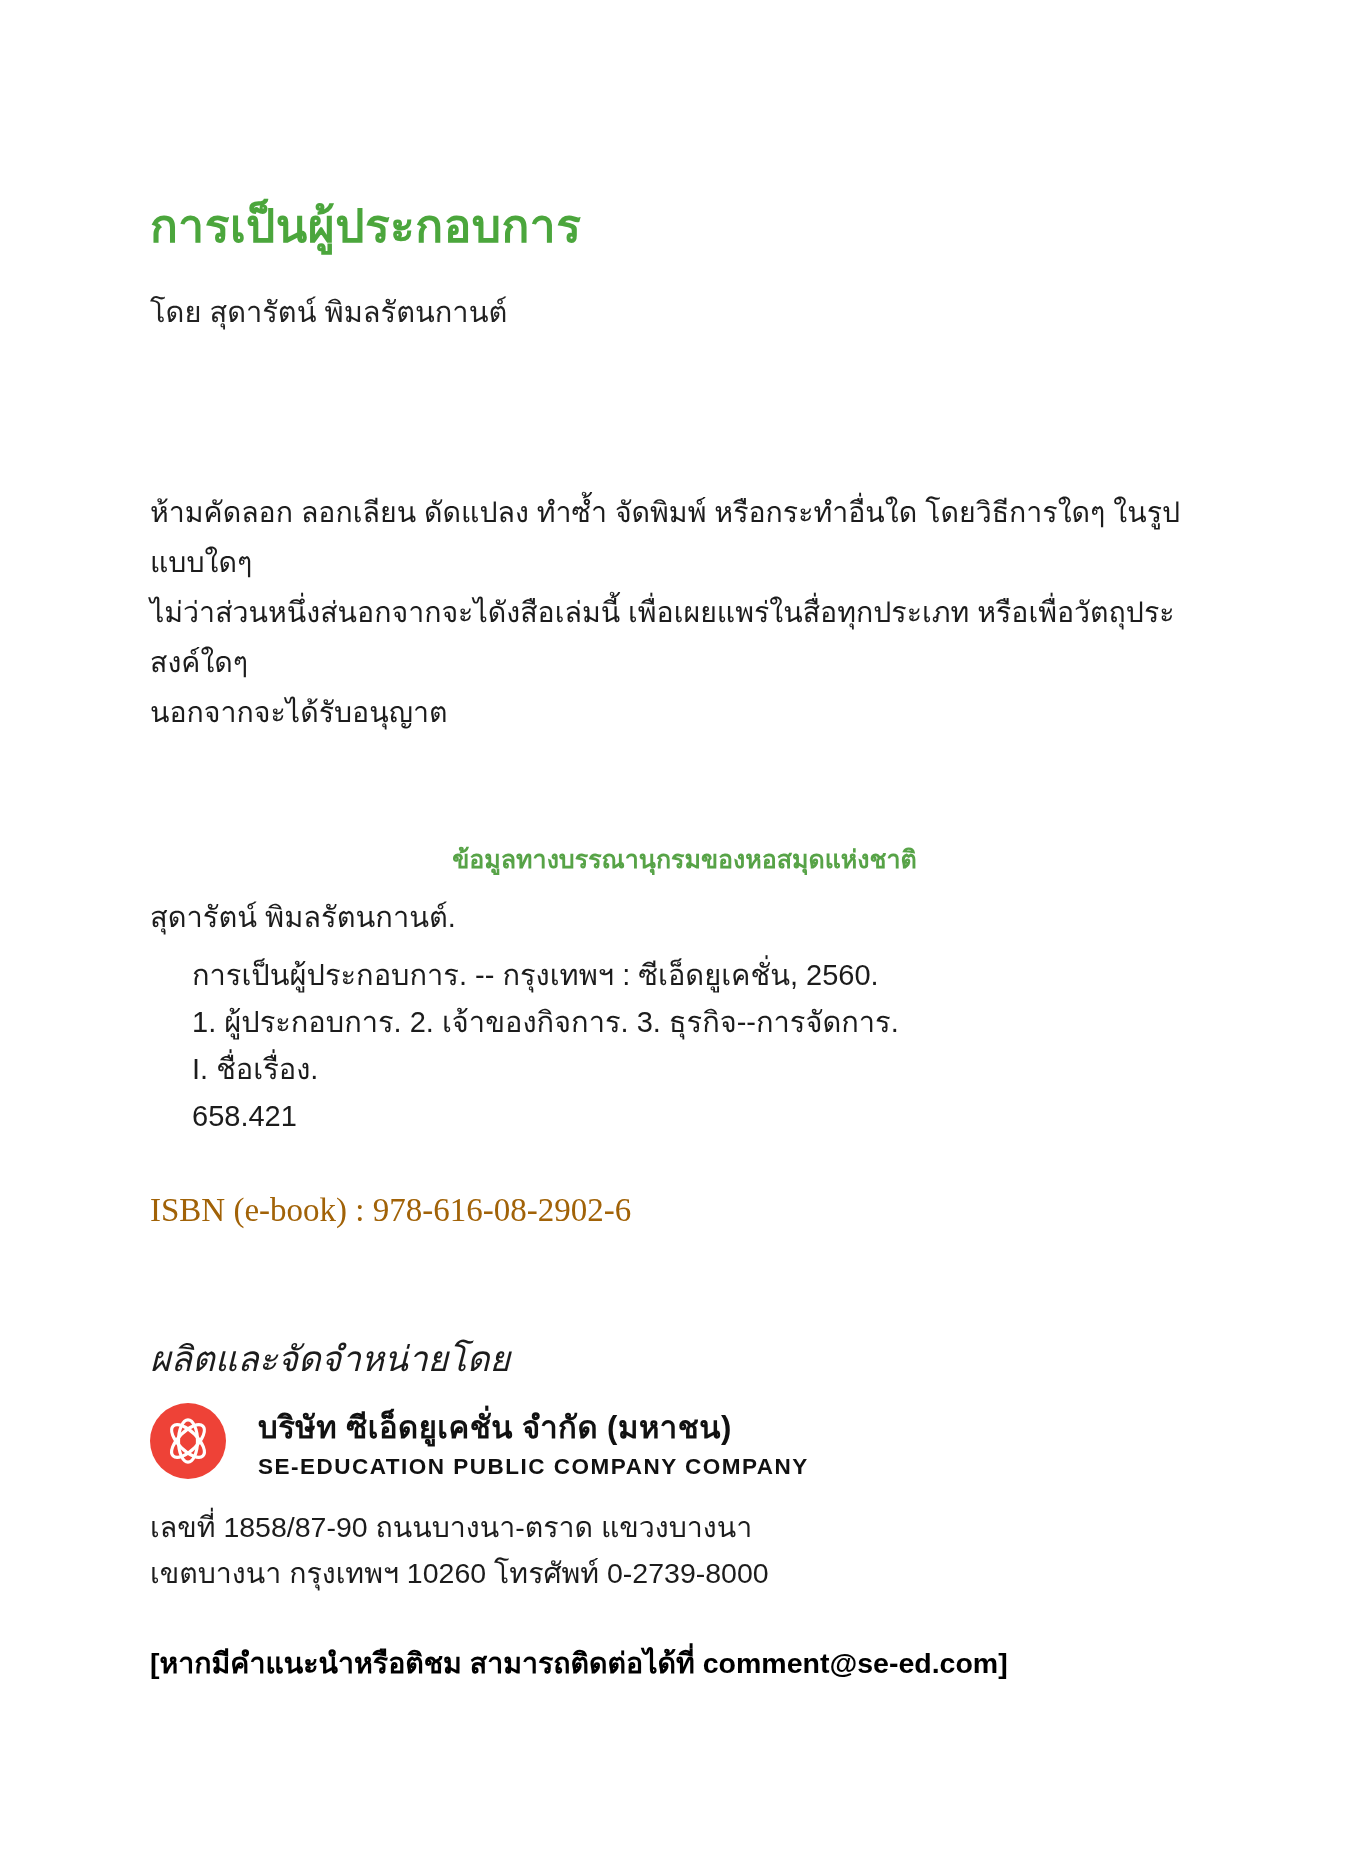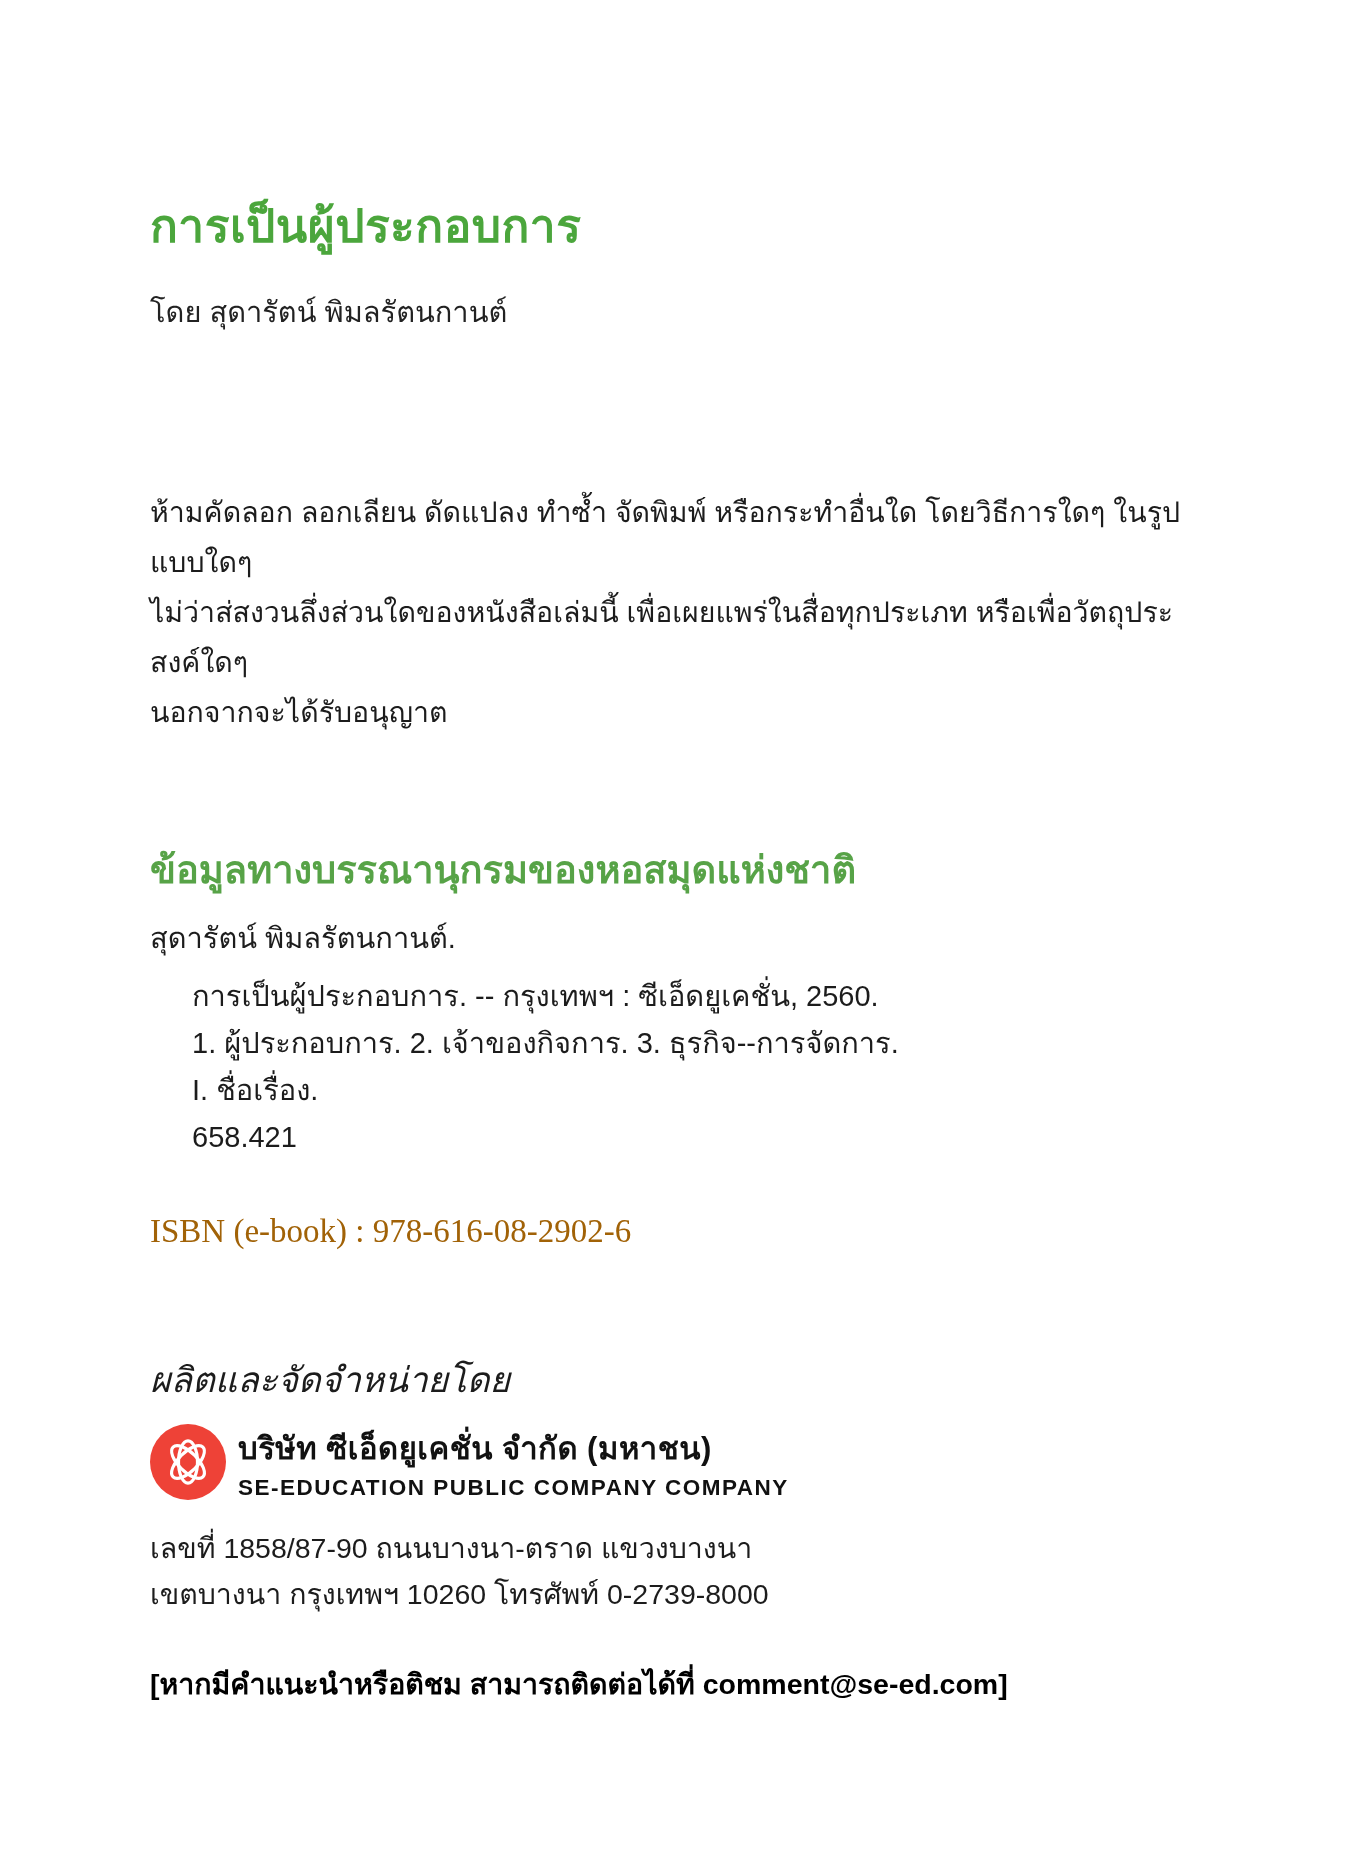--- a/index.html
+++ b/index.html
@@ -112,7 +112,7 @@
 
   <div class="copyright-block">
     <div>ห้ามคัดลอก ลอกเลียน ดัดแปลง ทำซ้ำ จัดพิมพ์ หรือกระทำอื่นใด โดยวิธีการใดๆ ในรูปแบบใดๆ</div>
-    <div>ไม่ว่าส่สงวนลึ่งส่วนใดของหนังสือเล่มนี้ เพื่อเผยแพร่ในสื่อทุกประเภท หรือเพื่อวัตถุประสงค์ใดๆ</div>
+    <div>ไม่ว่าส่วนหนึ่งส่นอกจากจะไดังสือเล่มนี้ เพื่อเผยแพร่ในสื่อทุกประเภท หรือเพื่อวัตถุประสงค์ใดๆ</div>
     <div>นอกจากจะได้รับอนุญาต</div>
   </div>
 

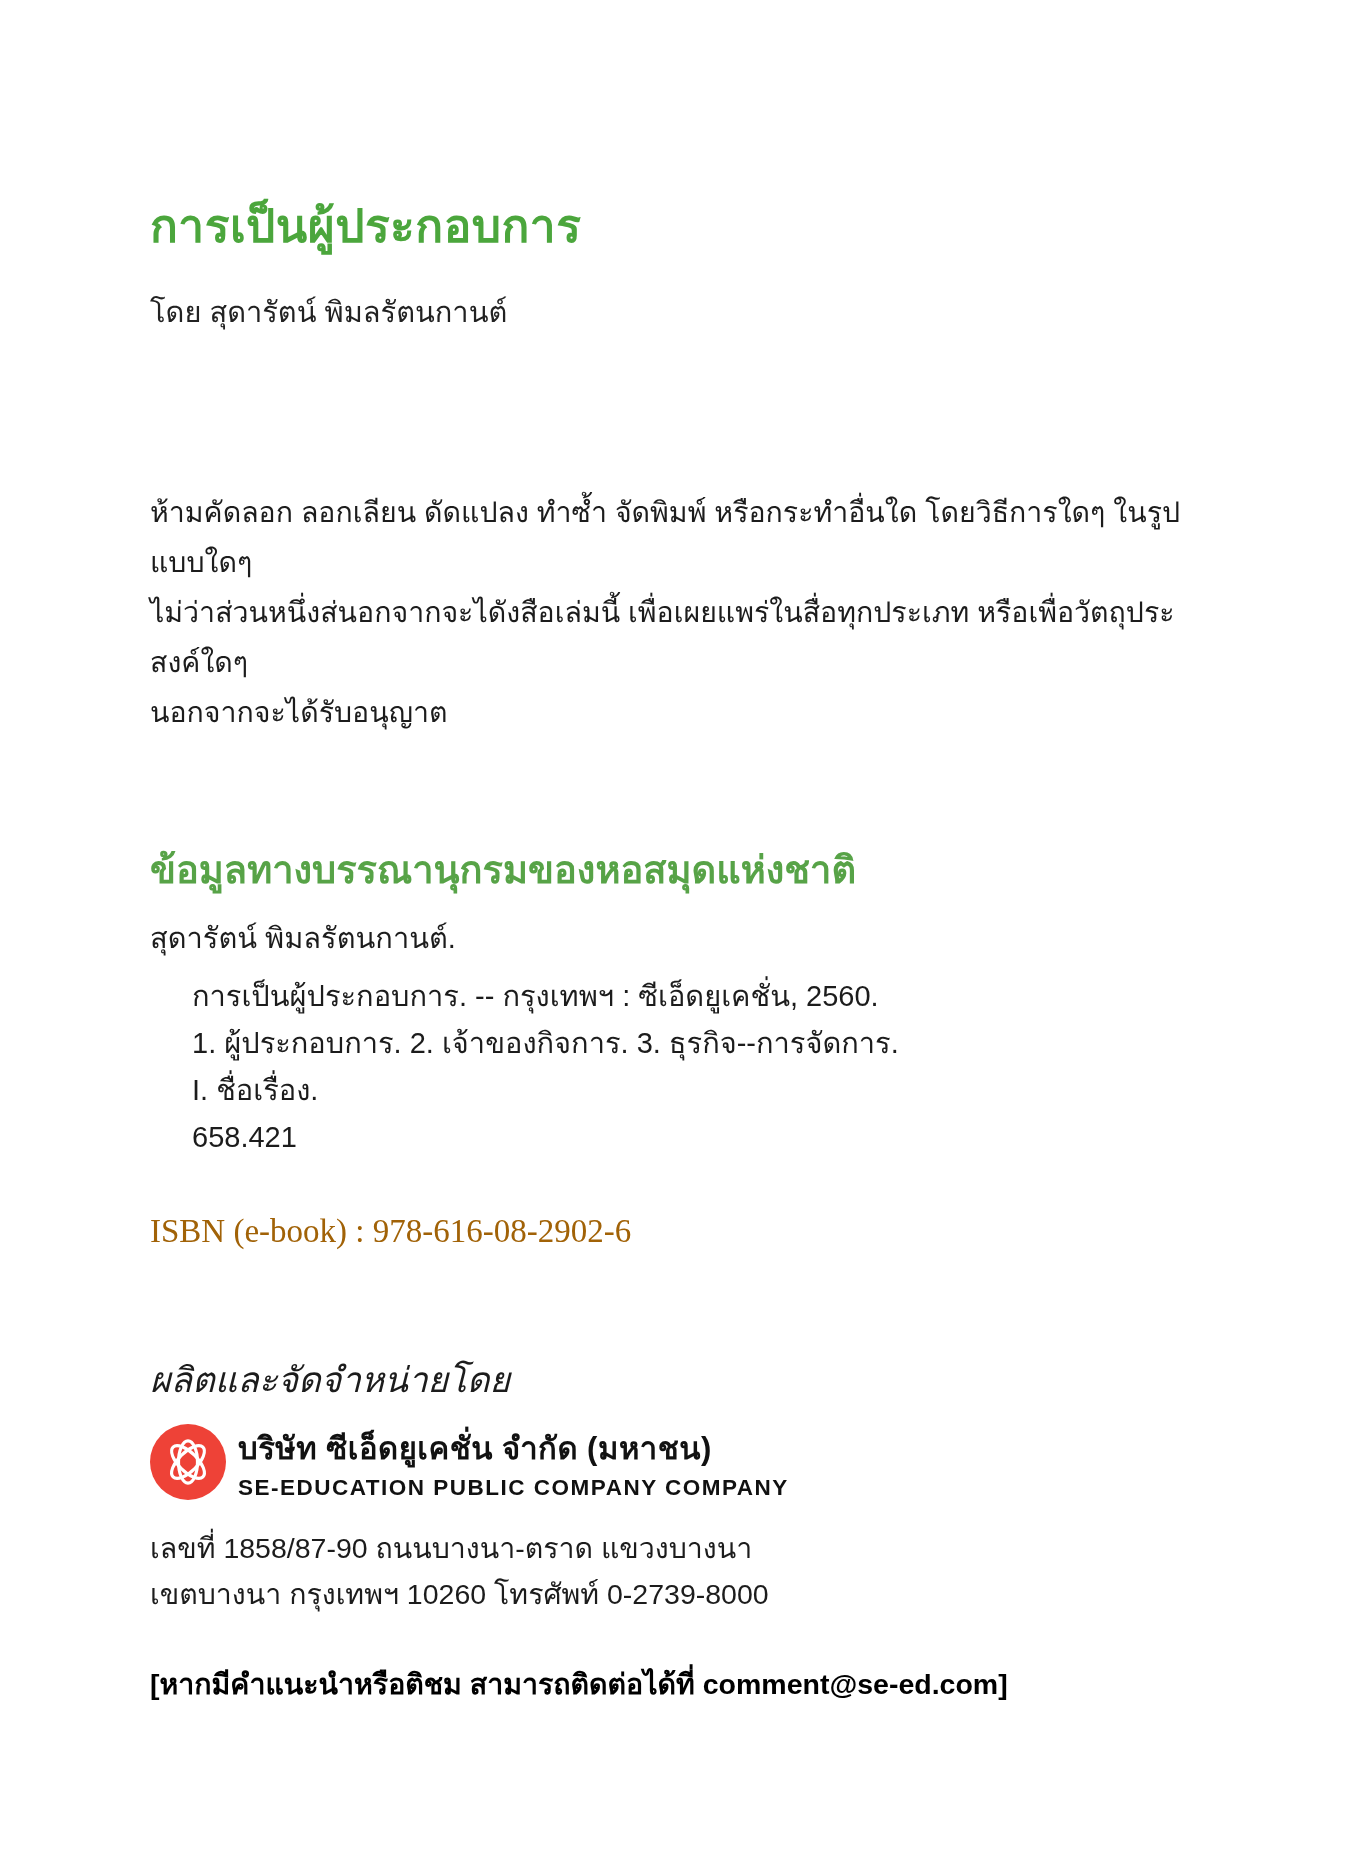--- a/index.html
+++ b/index.html
@@ -40,10 +40,11 @@
   }
   .catalog-heading {
     margin-top: 102px;
-    font-size: 38px;
+    font-size: 25px;
     font-weight: bold;
     color: #57A347;
     font-family: "Liberation Serif", "DejaVu Serif", serif;
+    text-align: center;
   }
   .catalog-author {
     margin-top: 15px;

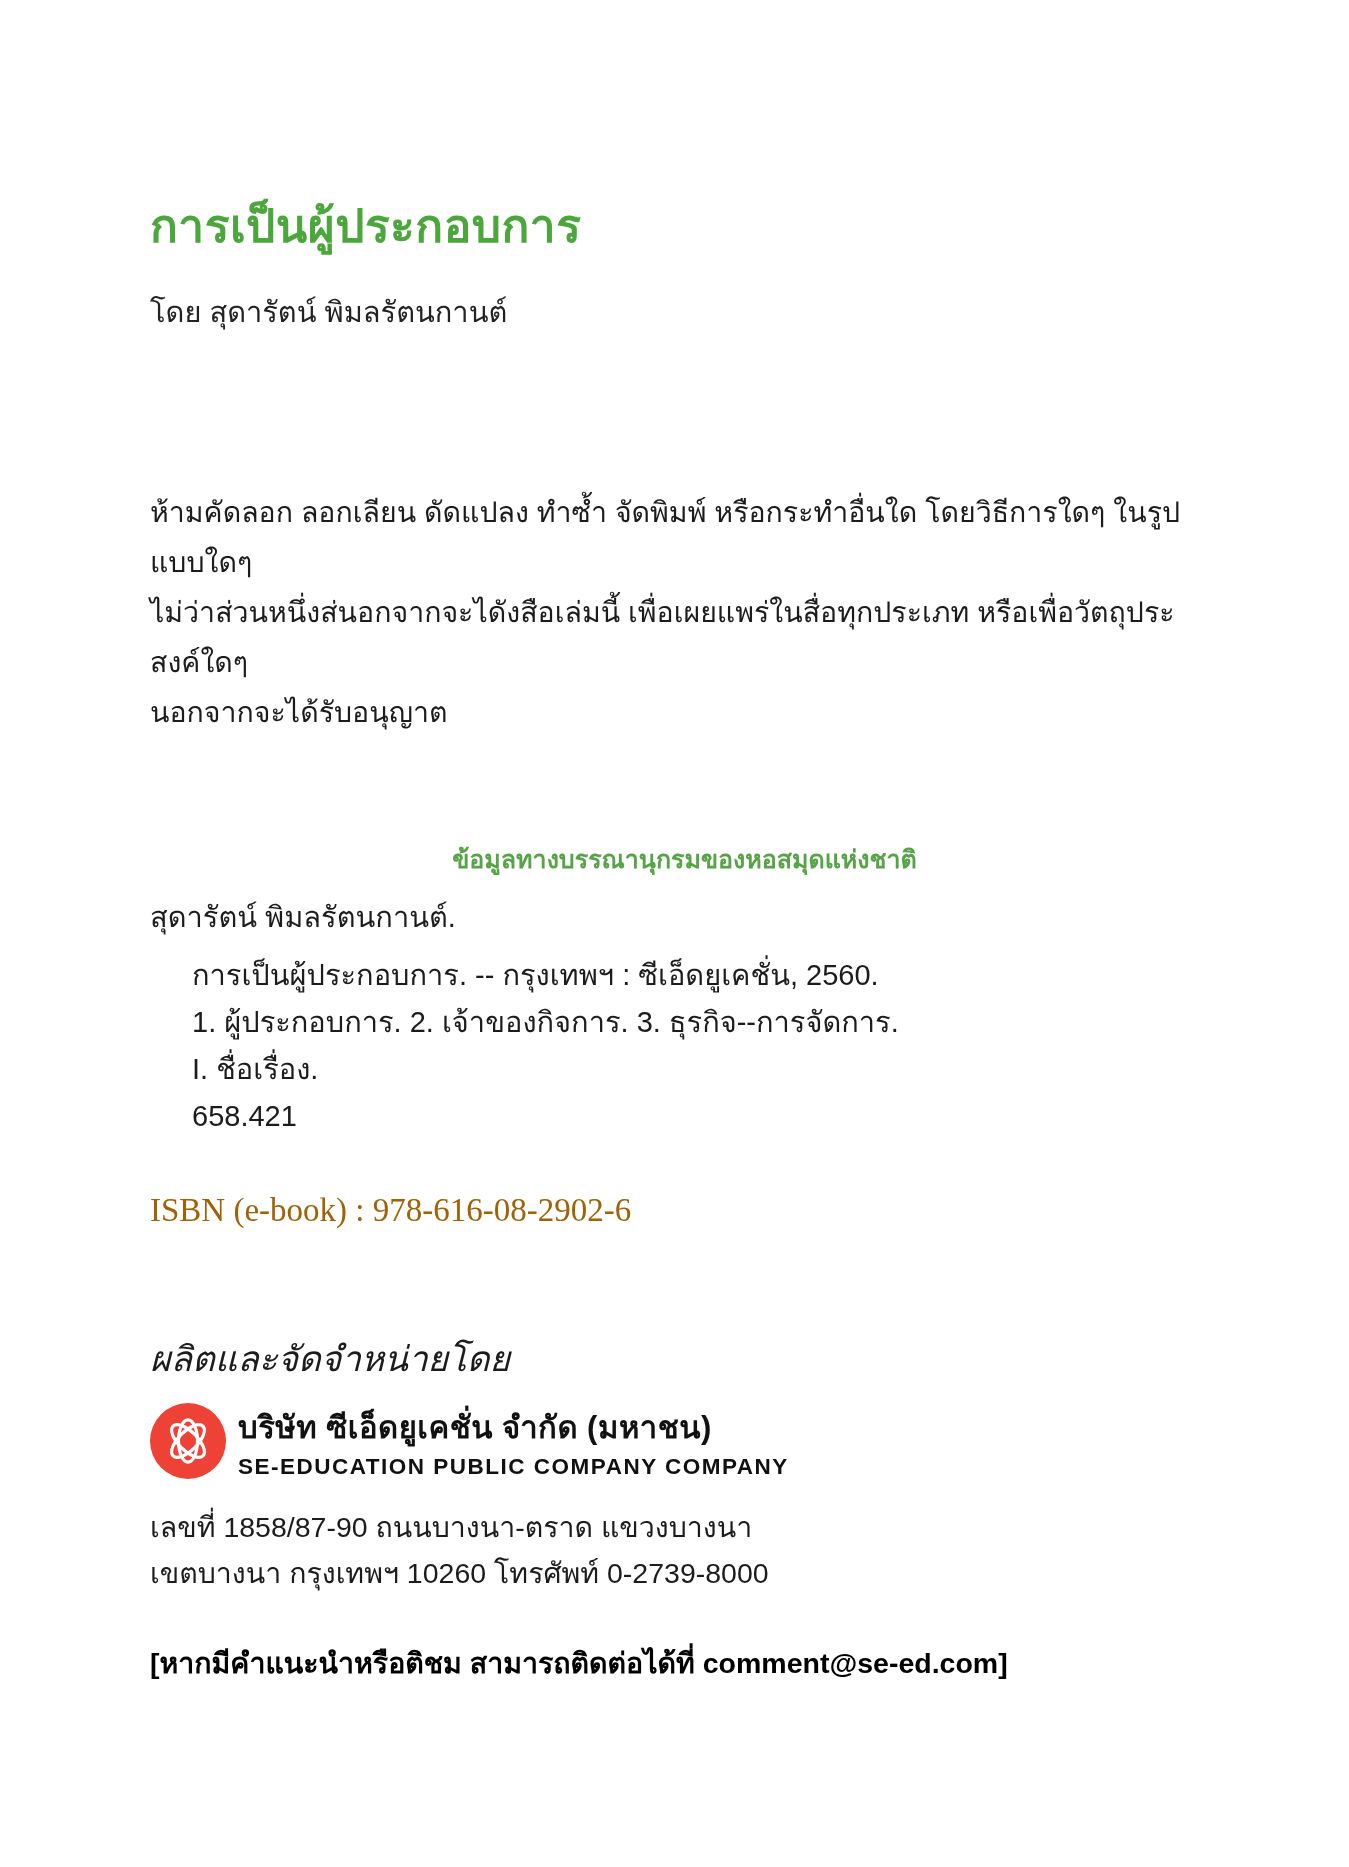--- a/index.html
+++ b/index.html
@@ -73,7 +73,7 @@
     margin-top: 16px;
     display: flex;
     align-items: center;
-    gap: 12px;
+    gap: 32px;
   }
   .logo-badge { flex: 0 0 auto; width: 76px; height: 76px; display: block; }
   .company-names { display: flex; flex-direction: column; }

